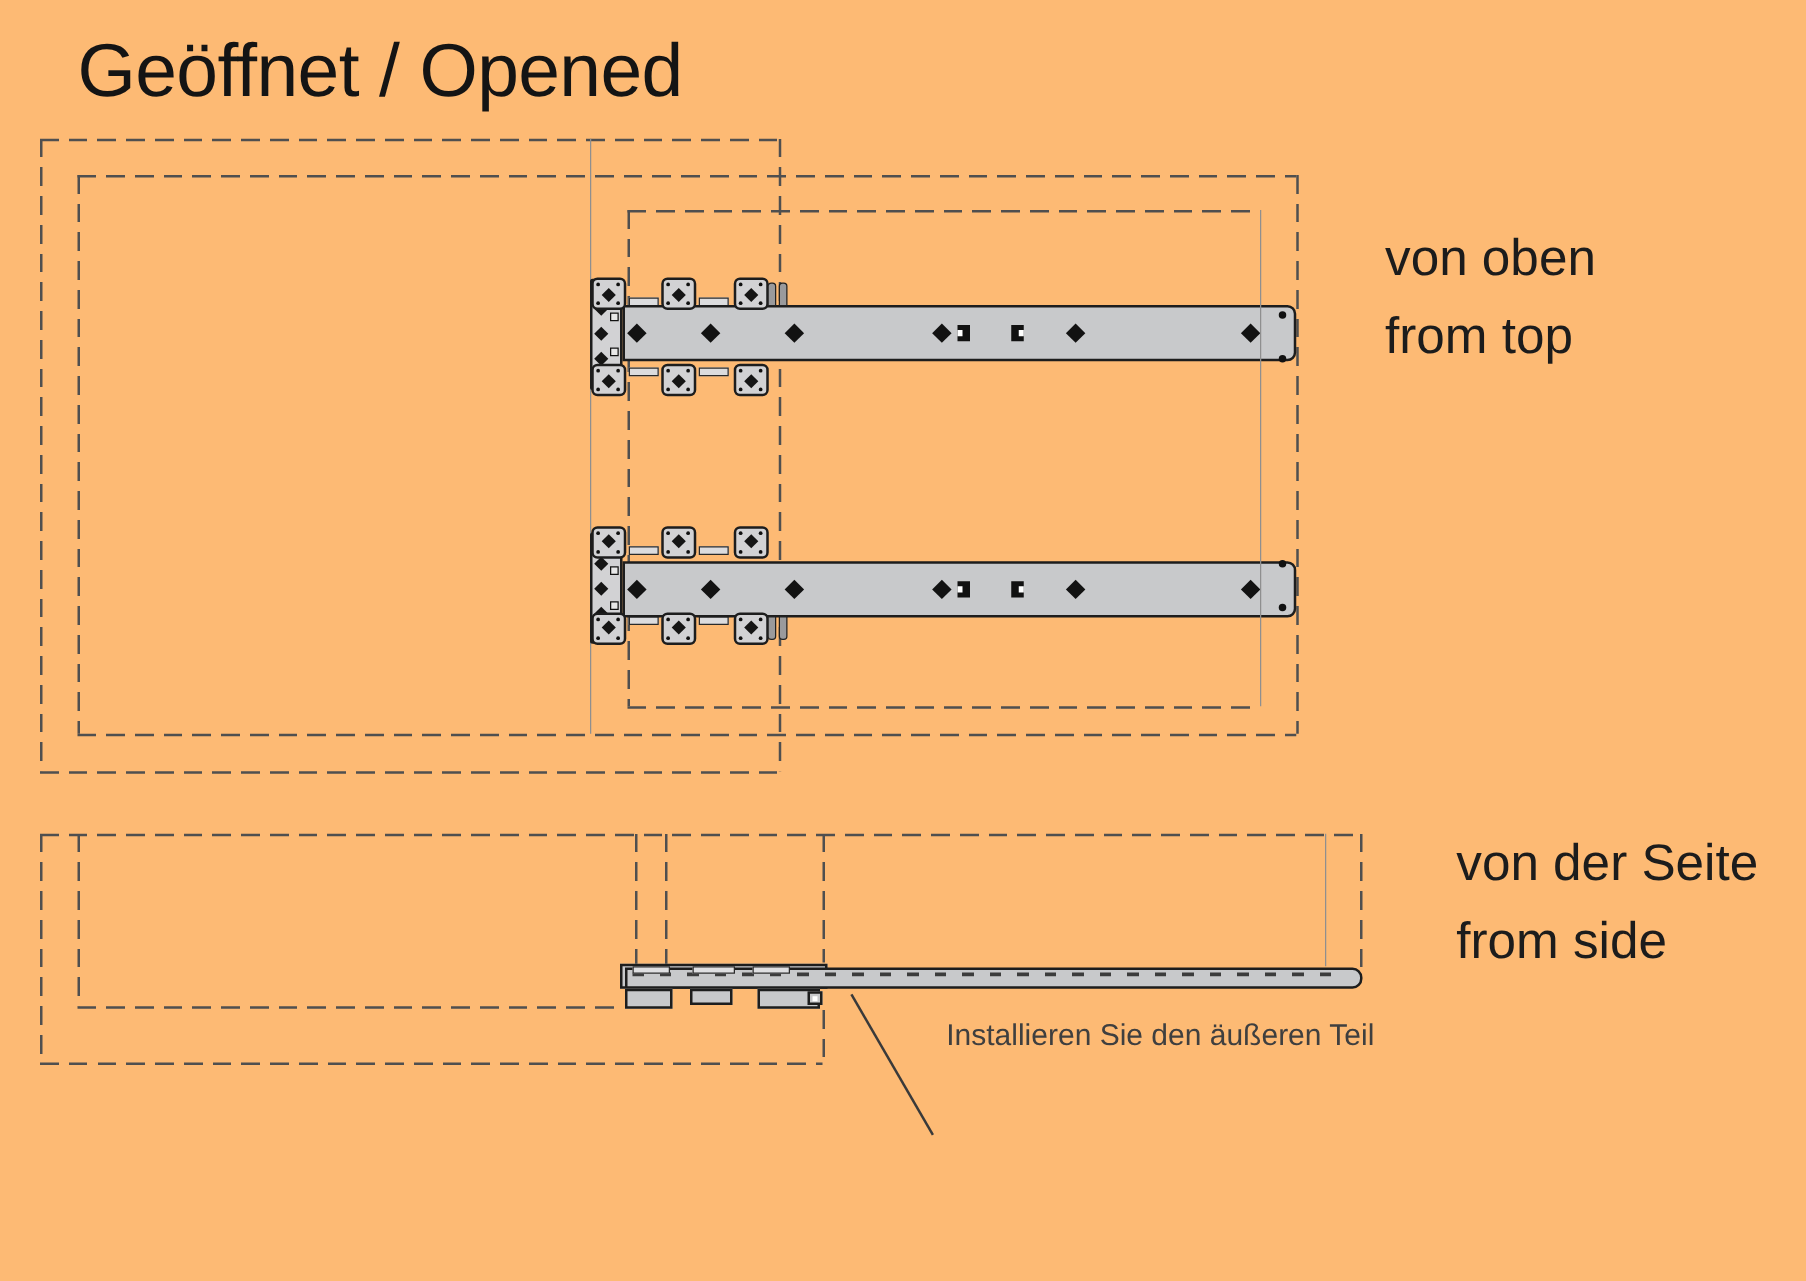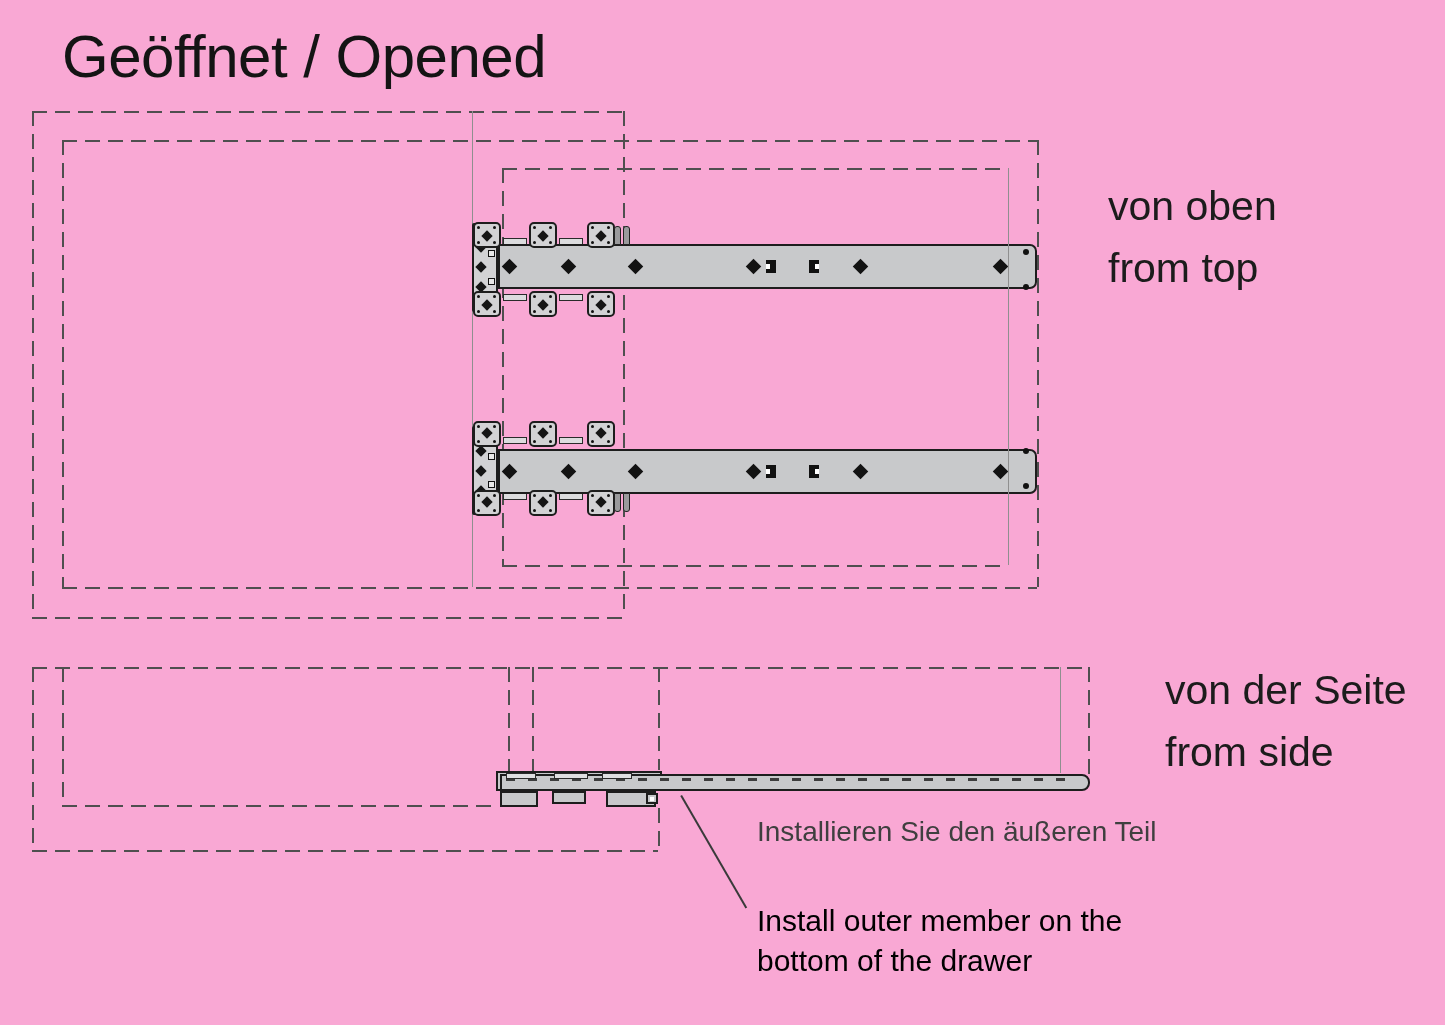--- a/index.html
+++ b/index.html
@@ -4,7 +4,7 @@
 <style>
   html,body{margin:0;padding:0;background:#ffffff;}
   #canvas{
-    position:relative;width:1445px;height:1025px;background:#f9a8d4;overflow:hidden;
+    position:relative;width:1445px;height:1025px;background:#fdba74;overflow:hidden;
     font-family:"Liberation Sans","DejaVu Sans",sans-serif;
     --line-dash:#4f4f4f;--line-solid:#8f8f8f;--rail-fill:#c8c9cb;--rail-border:#1d1d1d;
     --bracket-fill:#d2d2d4;--ink:#141414;--de-color:#3f3f3f;--en-color:#000000;

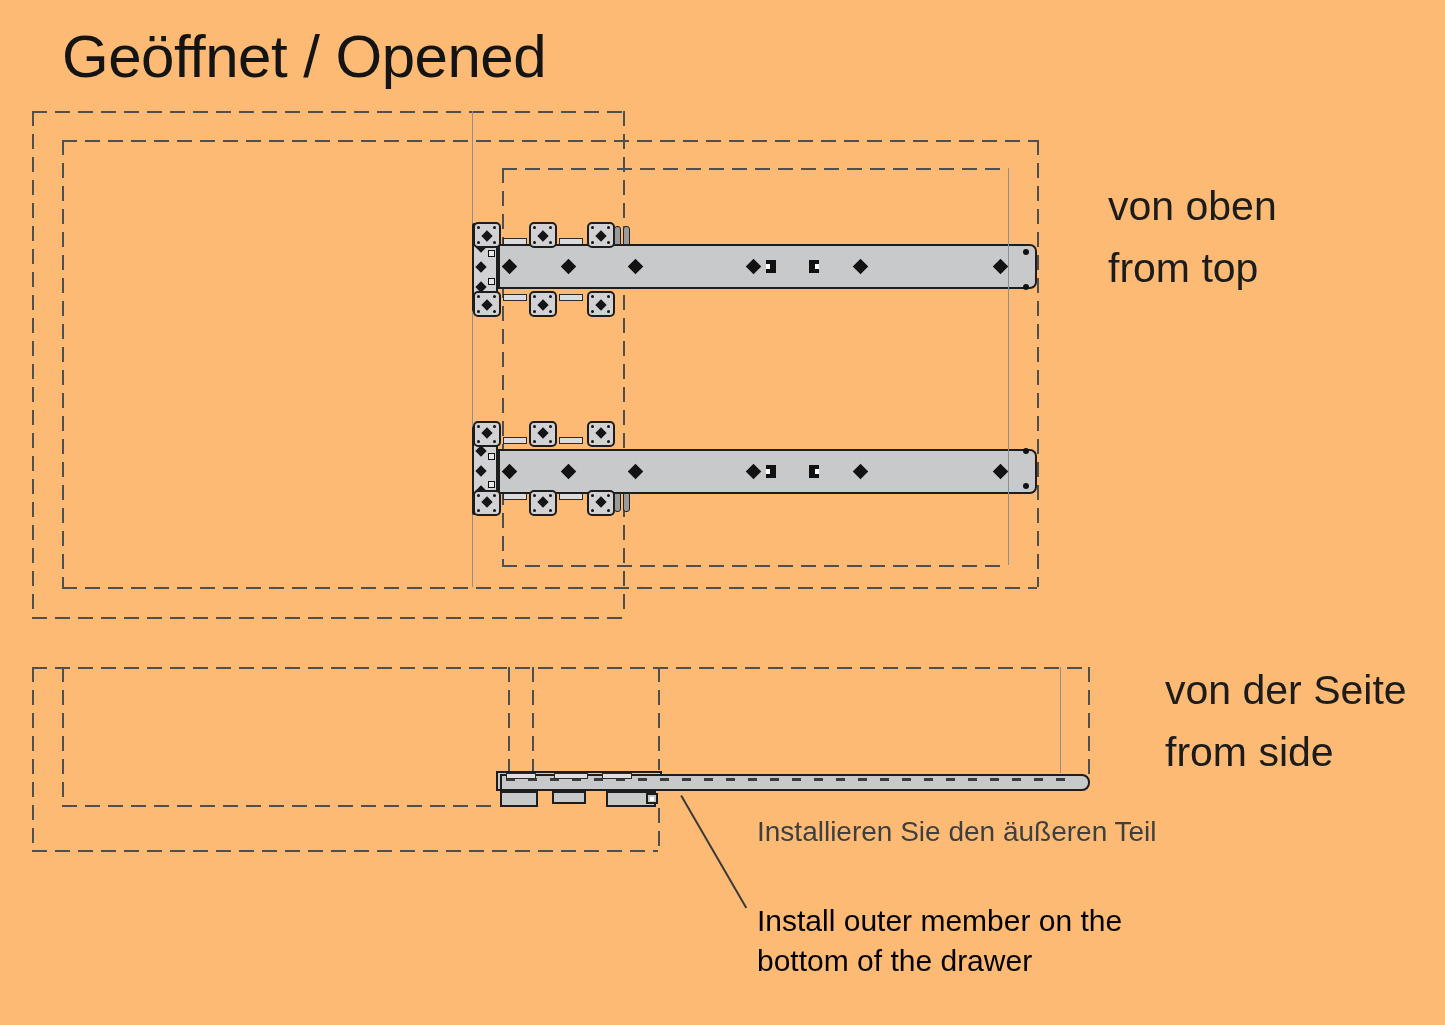--- a/index.html
+++ b/index.html
@@ -15,7 +15,7 @@
   .txt{position:absolute;color:var(--ink);white-space:pre;}
   #page-title{font-size:60px;letter-spacing:-0.5px;}
   .view-label{font-size:41px;line-height:1.5;color:#1c1c1c;}
-  #annotation-de{font-size:28px;line-height:1.55;color:var(--de-color);}
+  #annotation-de{font-size:24px;line-height:1.55;color:var(--de-color);}
   #annotation-en{font-size:30px;line-height:1.32;color:var(--en-color);}
   
   .rail{position:absolute;width:565px;height:95px;}

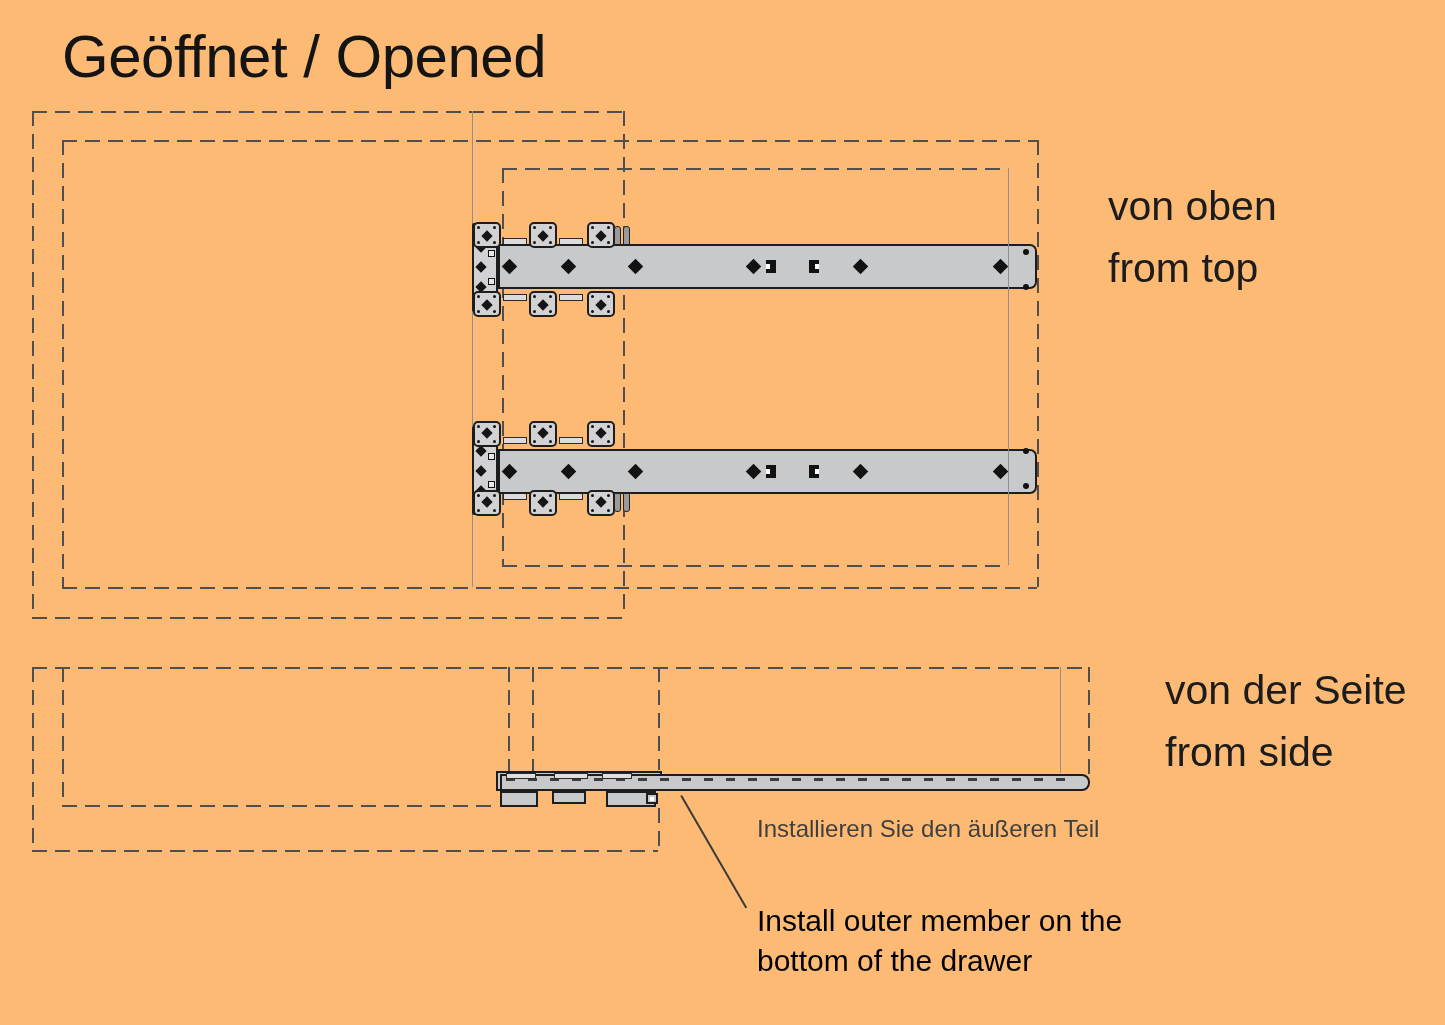--- a/index.html
+++ b/index.html
@@ -247,7 +247,6 @@
 
   <div id="annotation-de" class="txt" style="left:757px;top:810px;"><span>Installieren Sie den äußeren Teil</span><br></div>
 
-  <div id="annotation-en" class="txt" style="left:757px;top:901px;"><span>Install outer member on the</span><br><span>bottom of the drawer</span></div>
 
 </div>
 

